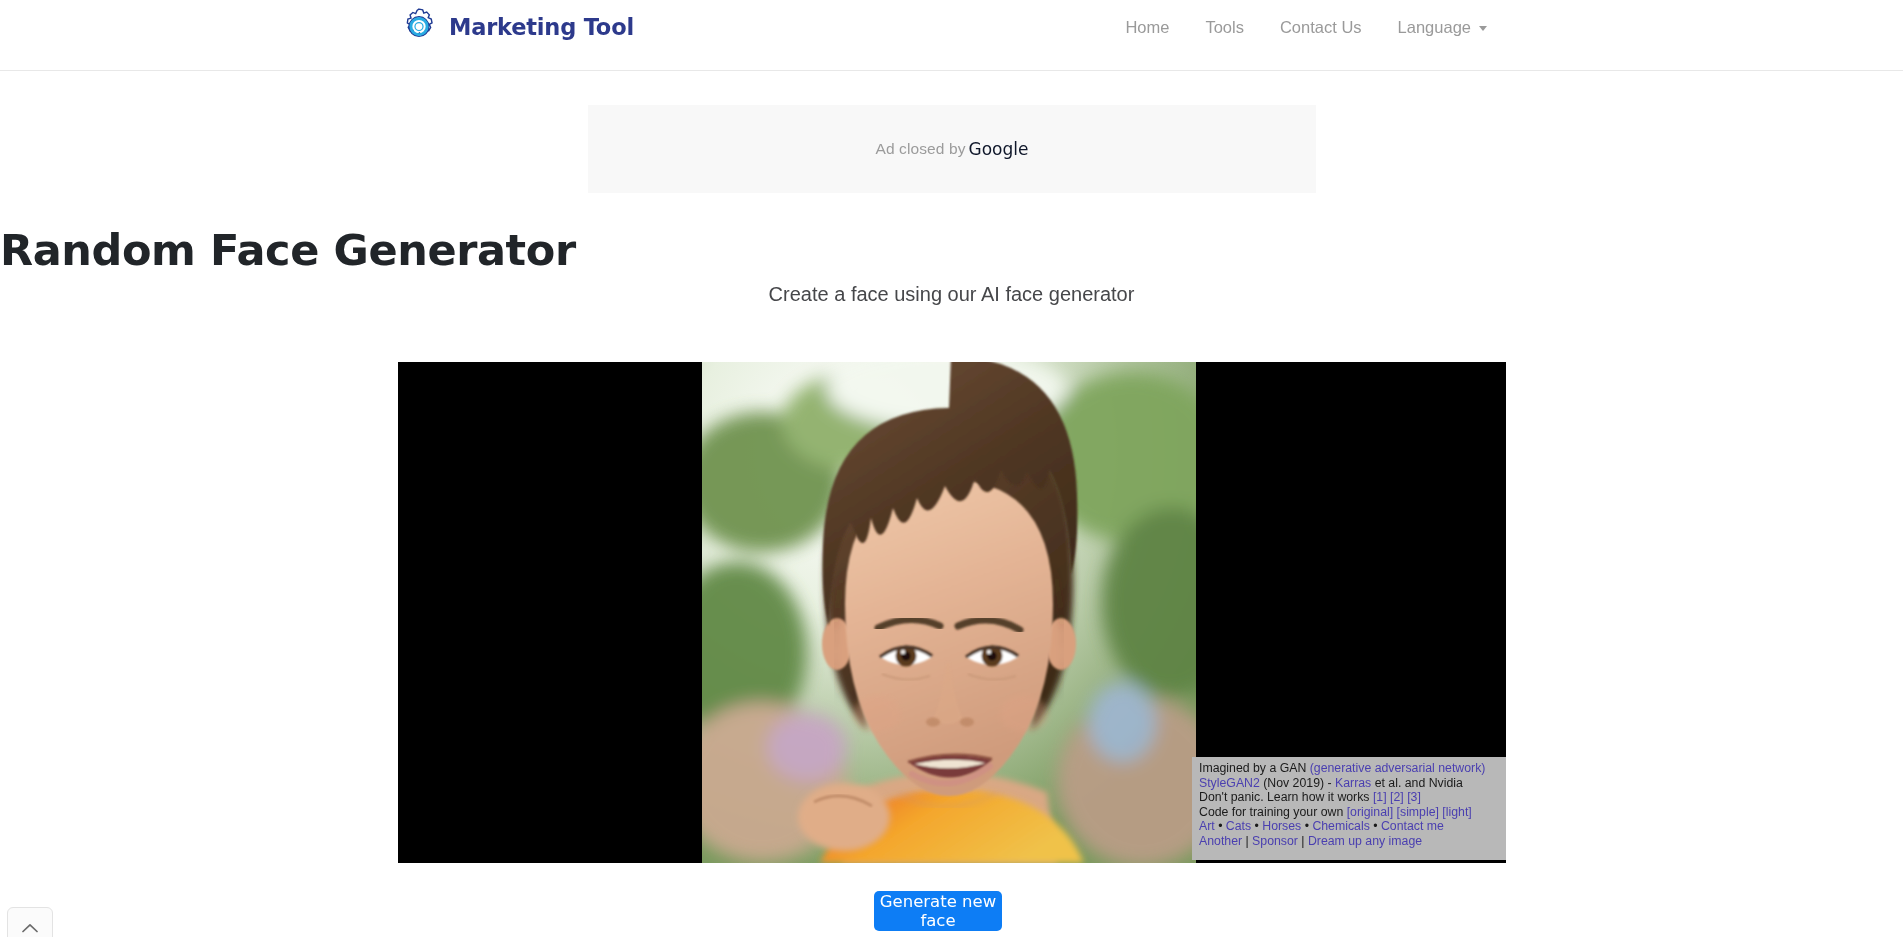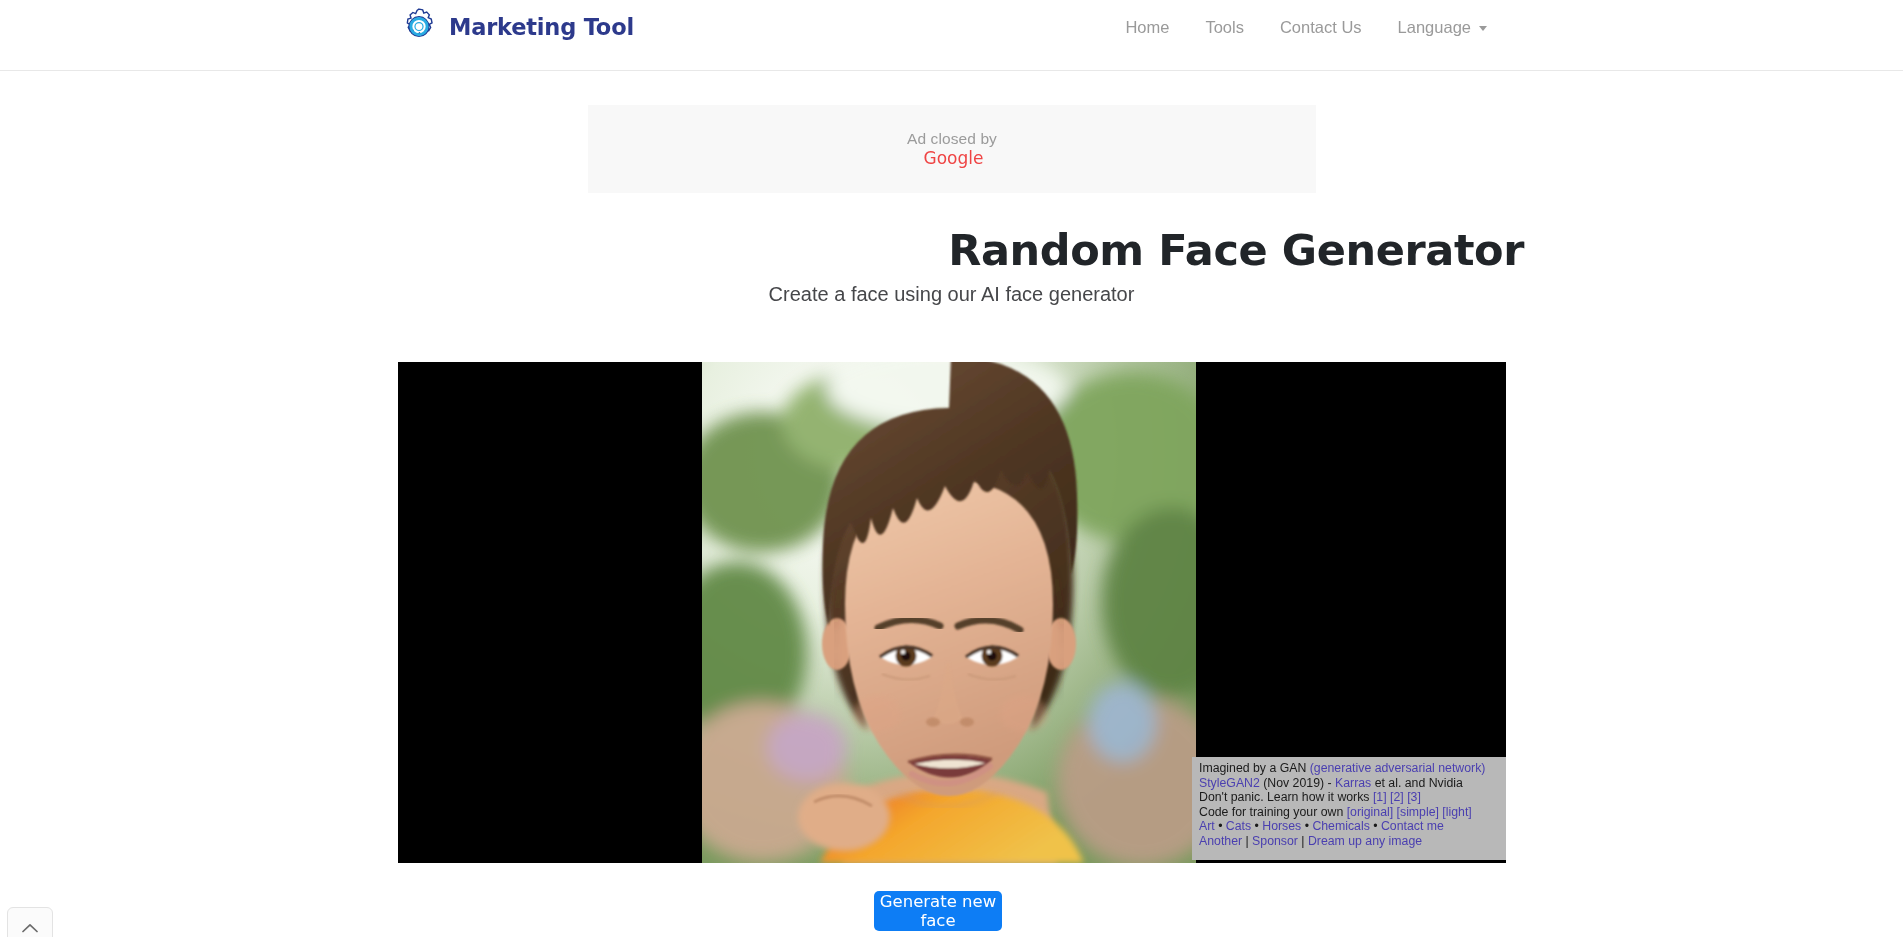--- a/index.html
+++ b/index.html
@@ -56,7 +56,6 @@
     background: #f8f8f8;
     display: flex; align-items: center; justify-content: center;
     cursor: pointer;
-    flex-direction: column;
   }
   .ad-text {
     font-size: 15.5px; color: #9b9b9b;

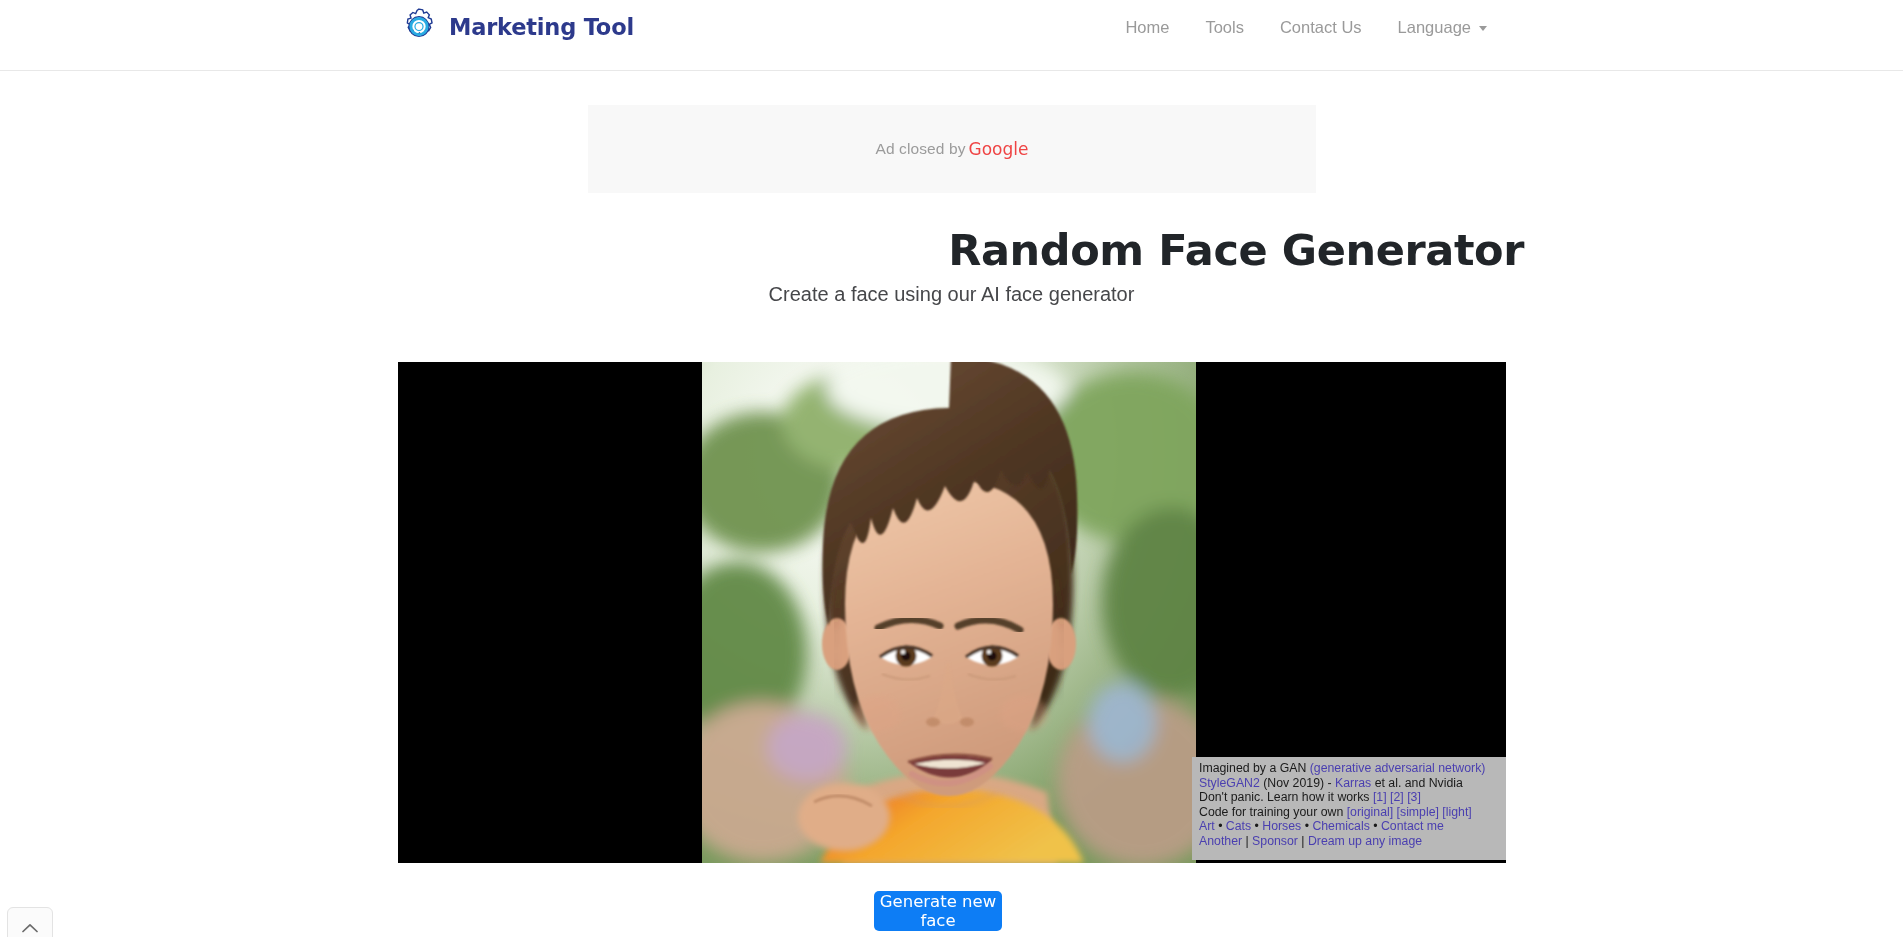--- a/index.html
+++ b/index.html
@@ -63,7 +63,7 @@
     letter-spacing: 0.1px;
   }
   .ad-brand {
-    font-size: 17px; color: #ef4444; font-weight: normal;
+    font-size: 17px; color: #0f172a; font-weight: normal;
     font-family: "DejaVu Sans", sans-serif; margin-left: 3px;
   }
 

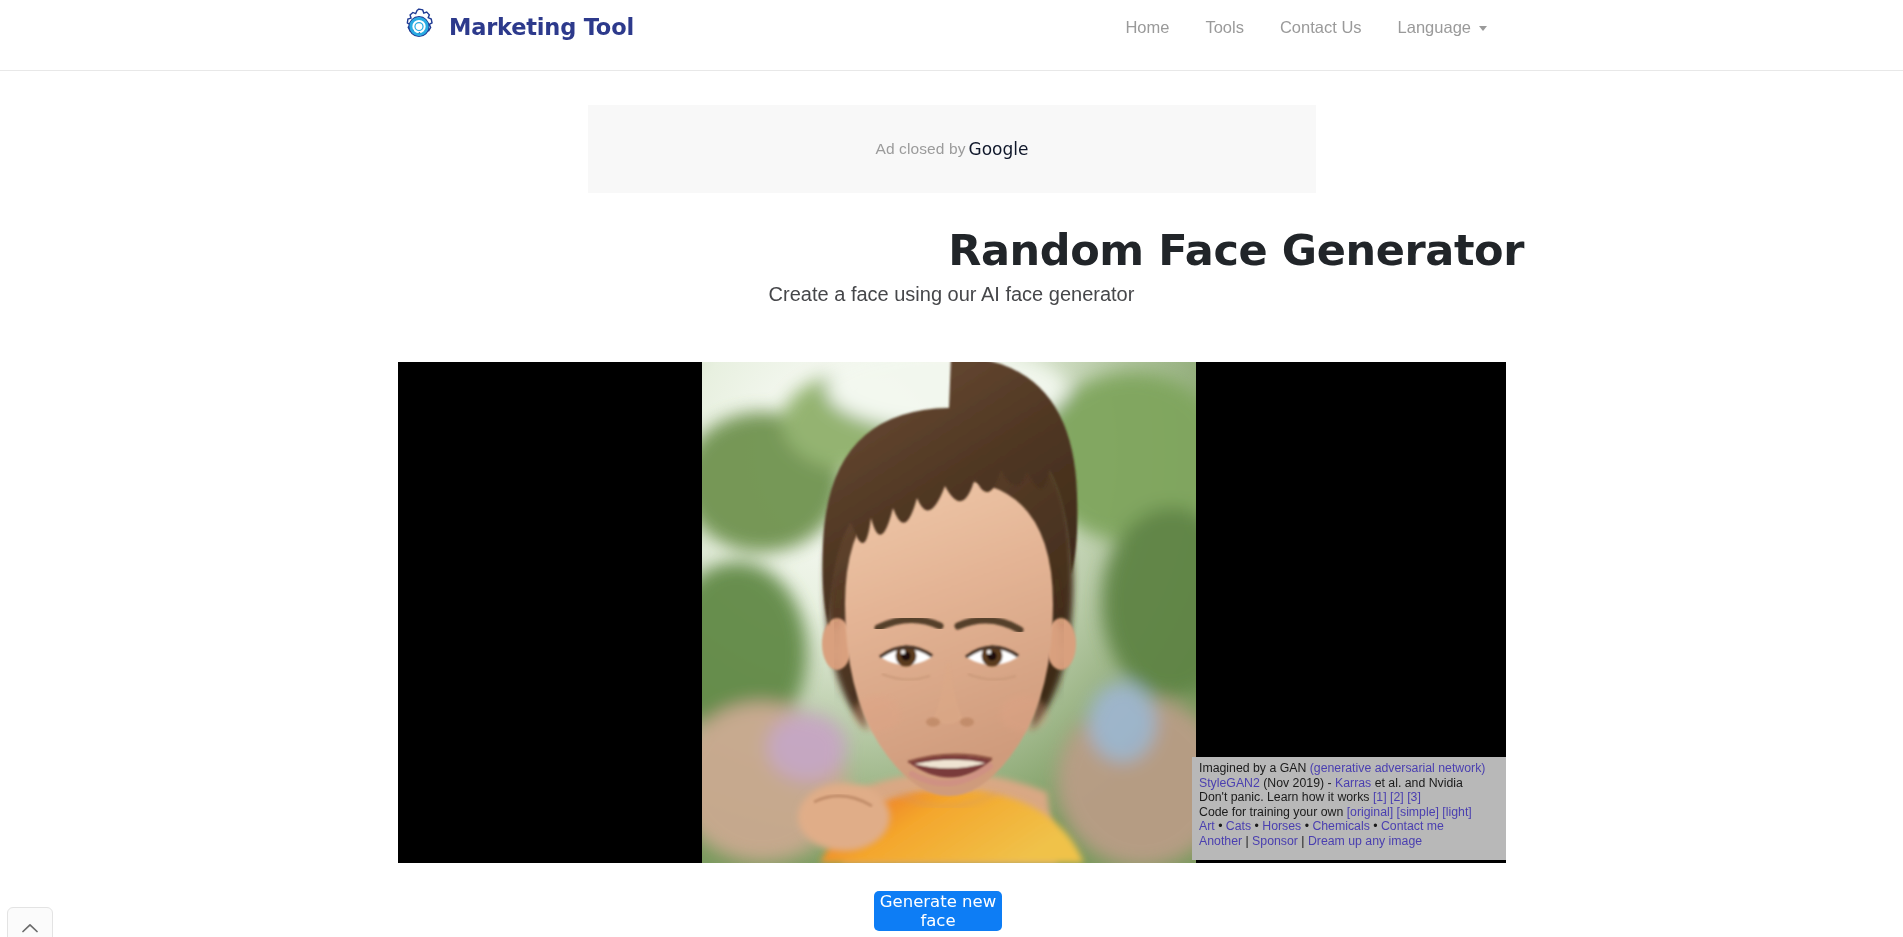--- a/index.html
+++ b/index.html
@@ -70,7 +70,7 @@
   
   .page-title {
     position: absolute; top: 225px; left: 0; width: 1524px;
-    text-align: right; font-size: 43px; font-weight: bold;
+    text-align: left; font-size: 43px; font-weight: bold;
     color: #212529; letter-spacing: -0.4px;
     font-family: "DejaVu Sans", sans-serif;
   }

